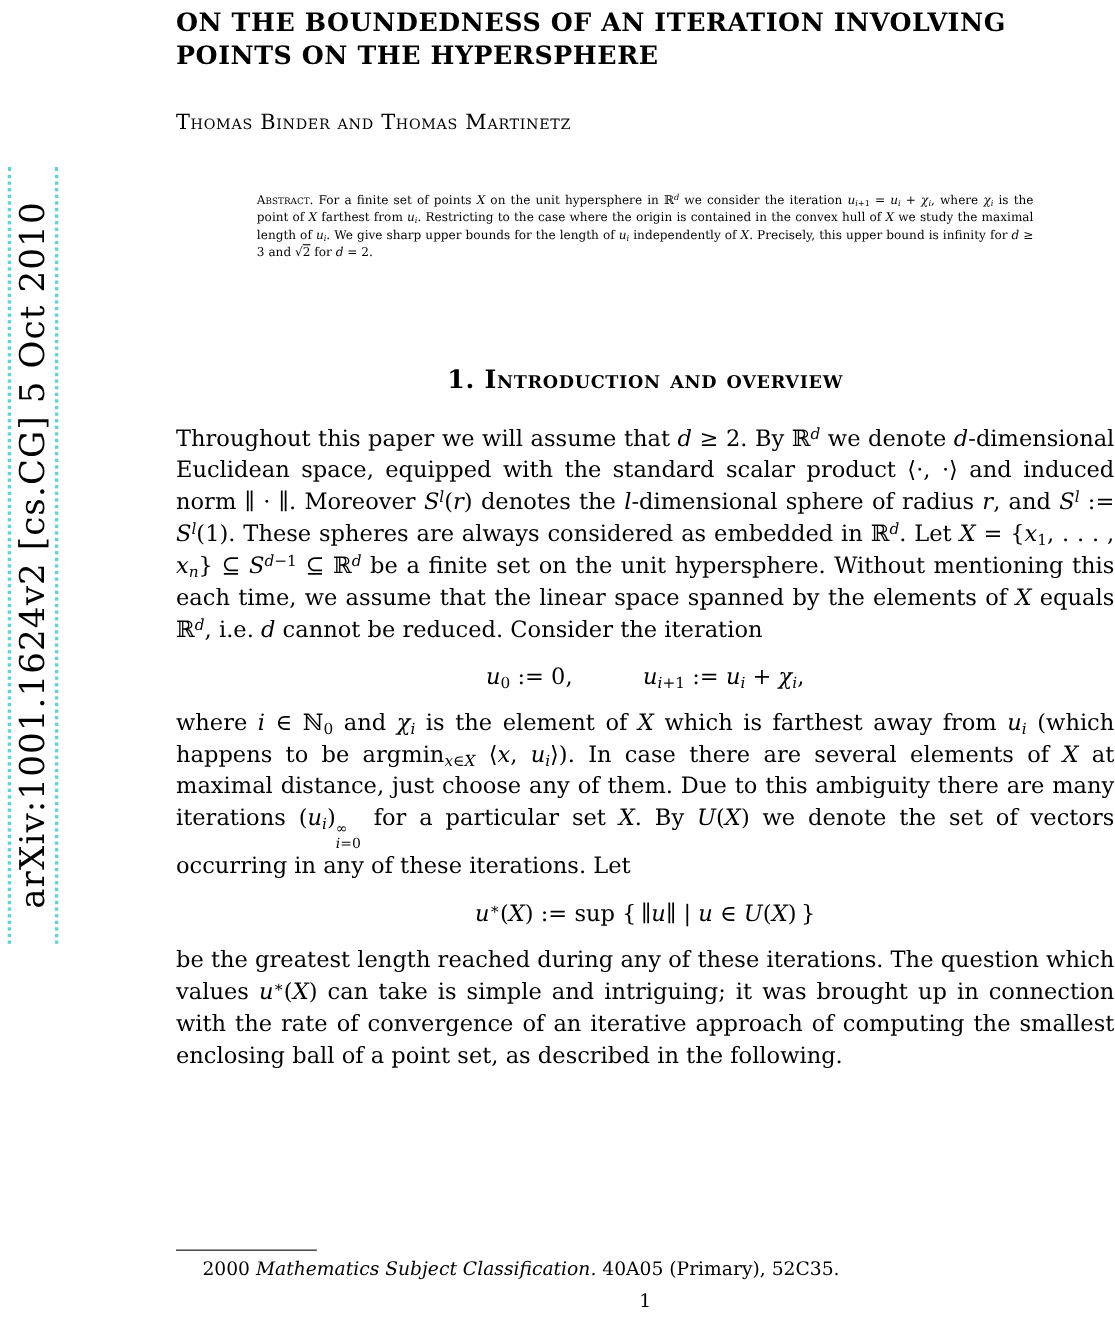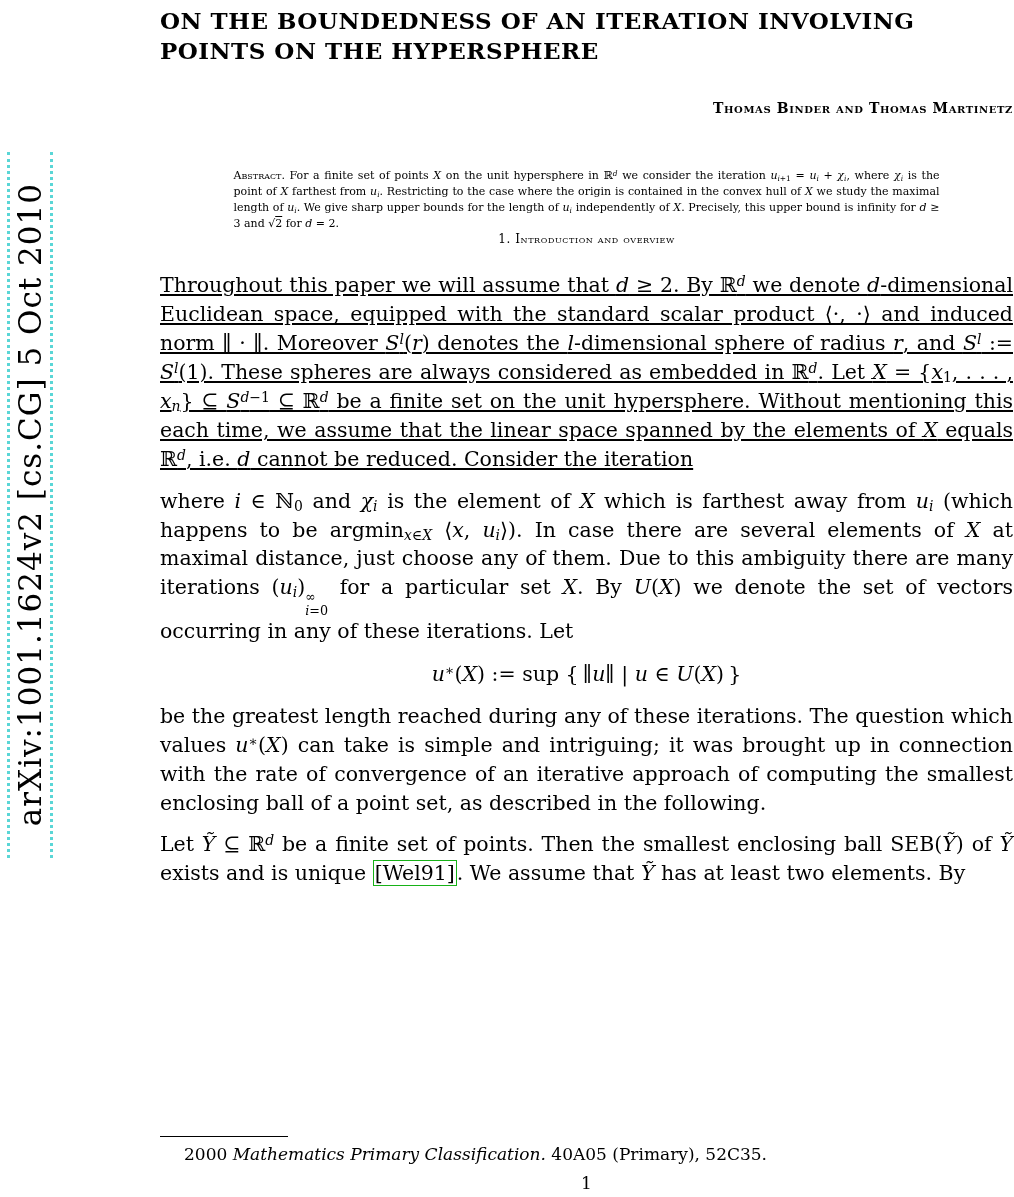--- a/index.html
+++ b/index.html
@@ -29,8 +29,8 @@
     font-size:23px; line-height:1.3; letter-spacing:0.5px;
   }
   .authors {
-    margin-top:34px; text-align:right; font-variant:small-caps;
-    font-size:14px; letter-spacing:0.6px; font-weight:bold;
+    margin-top:34px; text-align:left; font-variant:small-caps;
+    font-size:19px; letter-spacing:0.6px; font-weight:normal;
   }
   .abstract {
     margin:52px auto 0 auto; width:706px;

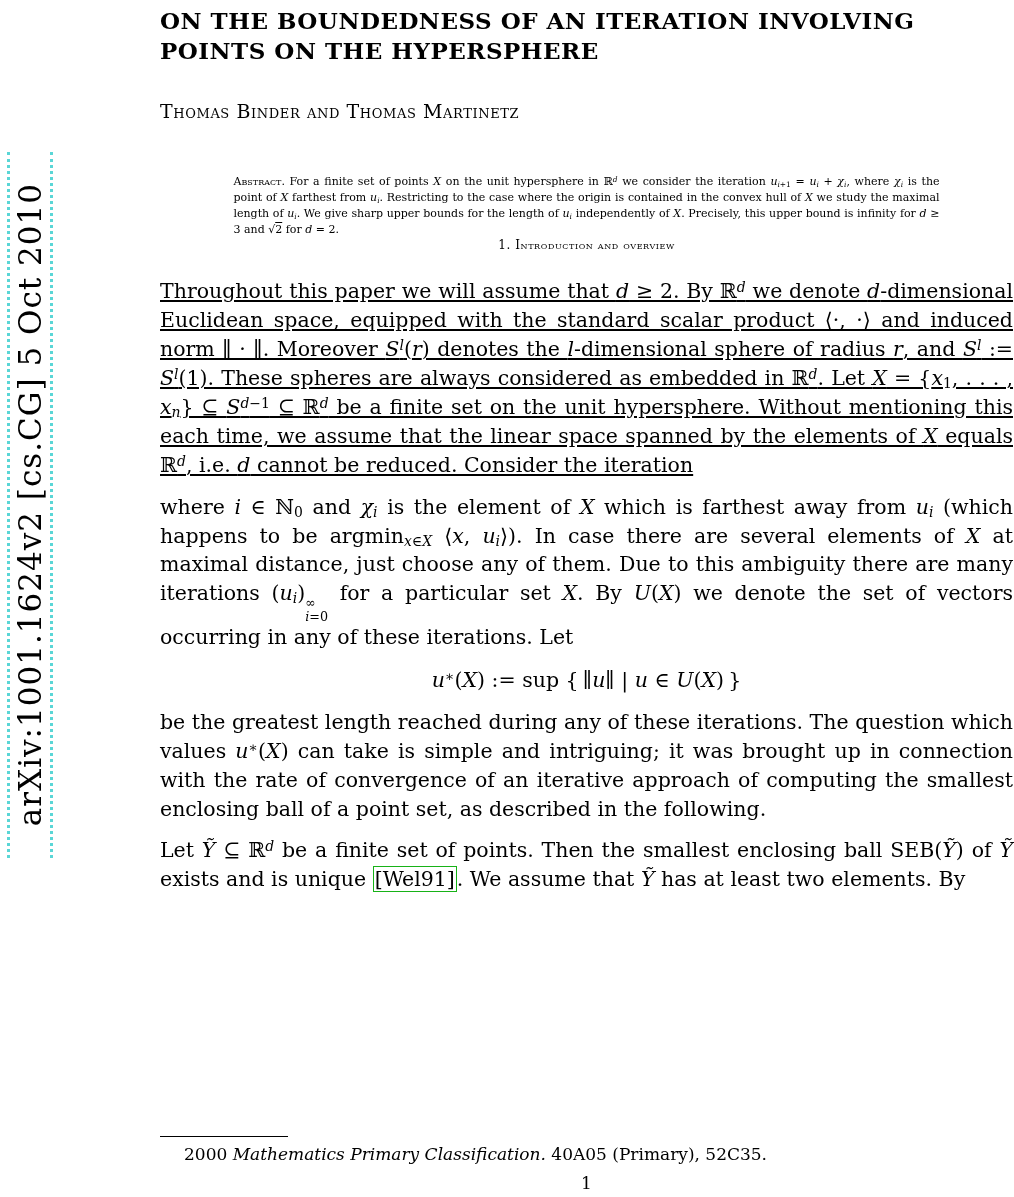--- a/index.html
+++ b/index.html
@@ -38,8 +38,8 @@
   }
   .sc { font-variant:small-caps; }
   .section {
-    text-align:center; font-variant:small-caps;
-    font-weight:normal; font-size:12px; letter-spacing:0.6px;
+    margin-top:94px; text-align:center; font-variant:small-caps;
+    font-weight:bold; font-size:23px; letter-spacing:0.6px;
   }
   .para {
     font-size:20.5px; line-height:1.41; text-align:justify; margin-top:13px;

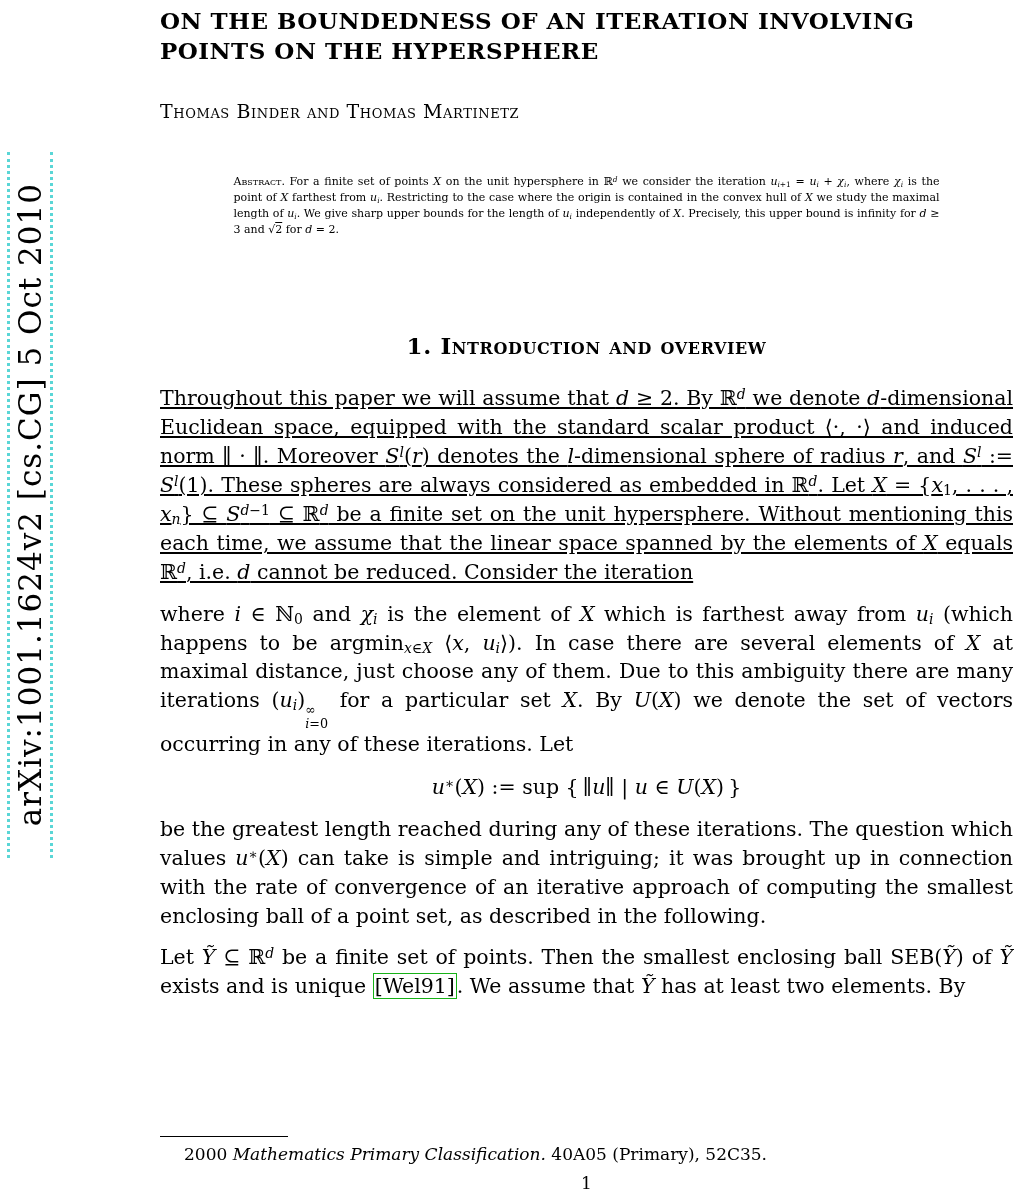--- a/index.html
+++ b/index.html
@@ -44,7 +44,7 @@
   .para {
     font-size:20.5px; line-height:1.41; text-align:justify; margin-top:13px;
   }
-  .para.p1 { margin-top:25px;text-decoration:underline; }
+  .para.p1 { margin-top:25px; }
   .equation { text-align:center; font-size:20.5px; margin:16px 0 16px 0; }
   .eqgap { display:inline-block; width:64px; }
 

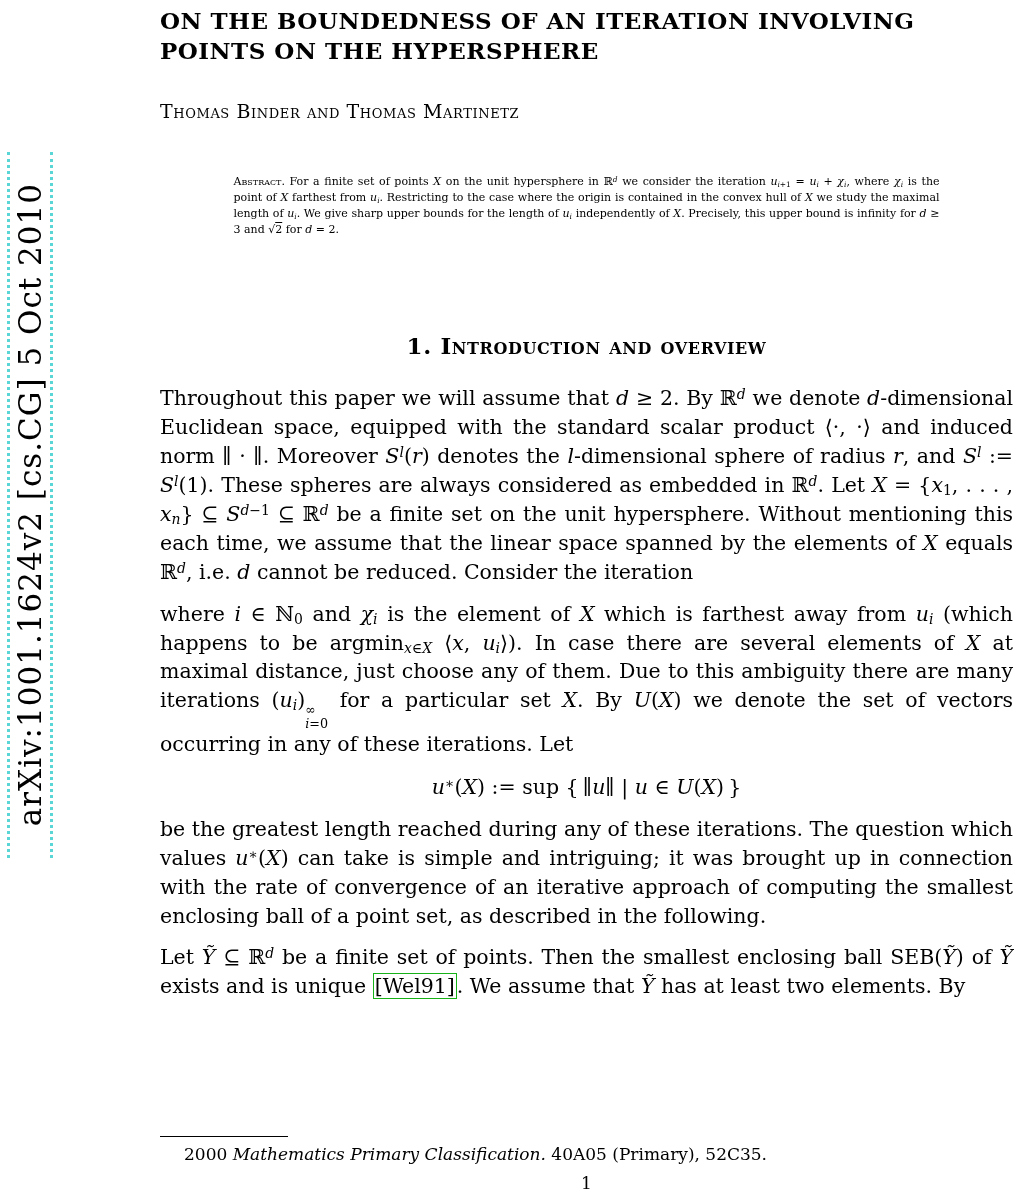--- a/index.html
+++ b/index.html
@@ -83,6 +83,7 @@
 
     <p class="para p1">Throughout this paper we will assume that <i>d</i> ≥ 2. By ℝ<sup><i>d</i></sup> we denote <i>d</i>-dimensional Euclidean space, equipped with the standard scalar product ⟨·, ·⟩ and induced norm ∥ · ∥. Moreover <i>S</i><sup><i>l</i></sup>(<i>r</i>) denotes the <i>l</i>-dimensional sphere of radius <i>r</i>, and <i>S</i><sup><i>l</i></sup> := <i>S</i><sup><i>l</i></sup>(1). These spheres are always considered as embedded in ℝ<sup><i>d</i></sup>. Let <i>X</i> = {<i>x</i><sub>1</sub>, . . . , <i>x</i><sub><i>n</i></sub>} ⊆ <i>S</i><sup><i>d</i>−1</sup> ⊆ ℝ<sup><i>d</i></sup> be a finite set on the unit hypersphere. Without mentioning this each time, we assume that the linear space spanned by the elements of <i>X</i> equals ℝ<sup><i>d</i></sup>, i.e. <i>d</i> cannot be reduced. Consider the iteration</p>
 
+    <div class="equation"><i>u</i><sub>0</sub> := 0,<span class="eqgap"></span><i>u</i><sub><i>i</i>+1</sub> := <i>u</i><sub><i>i</i></sub> + <i>χ</i><sub><i>i</i></sub>,</div>
 
     <p class="para">where <i>i</i> ∈ ℕ<sub>0</sub> and <i>χ</i><sub><i>i</i></sub> is the element of <i>X</i> which is farthest away from <i>u</i><sub><i>i</i></sub> (which happens to be argmin<sub><i>x</i>∈<i>X</i></sub> ⟨<i>x</i>, <i>u</i><sub><i>i</i></sub>⟩). In case there are several elements of <i>X</i> at maximal distance, just choose any of them. Due to this ambiguity there are many iterations (<i>u</i><sub><i>i</i></sub>)<span class="stack">
           <span>∞</span>

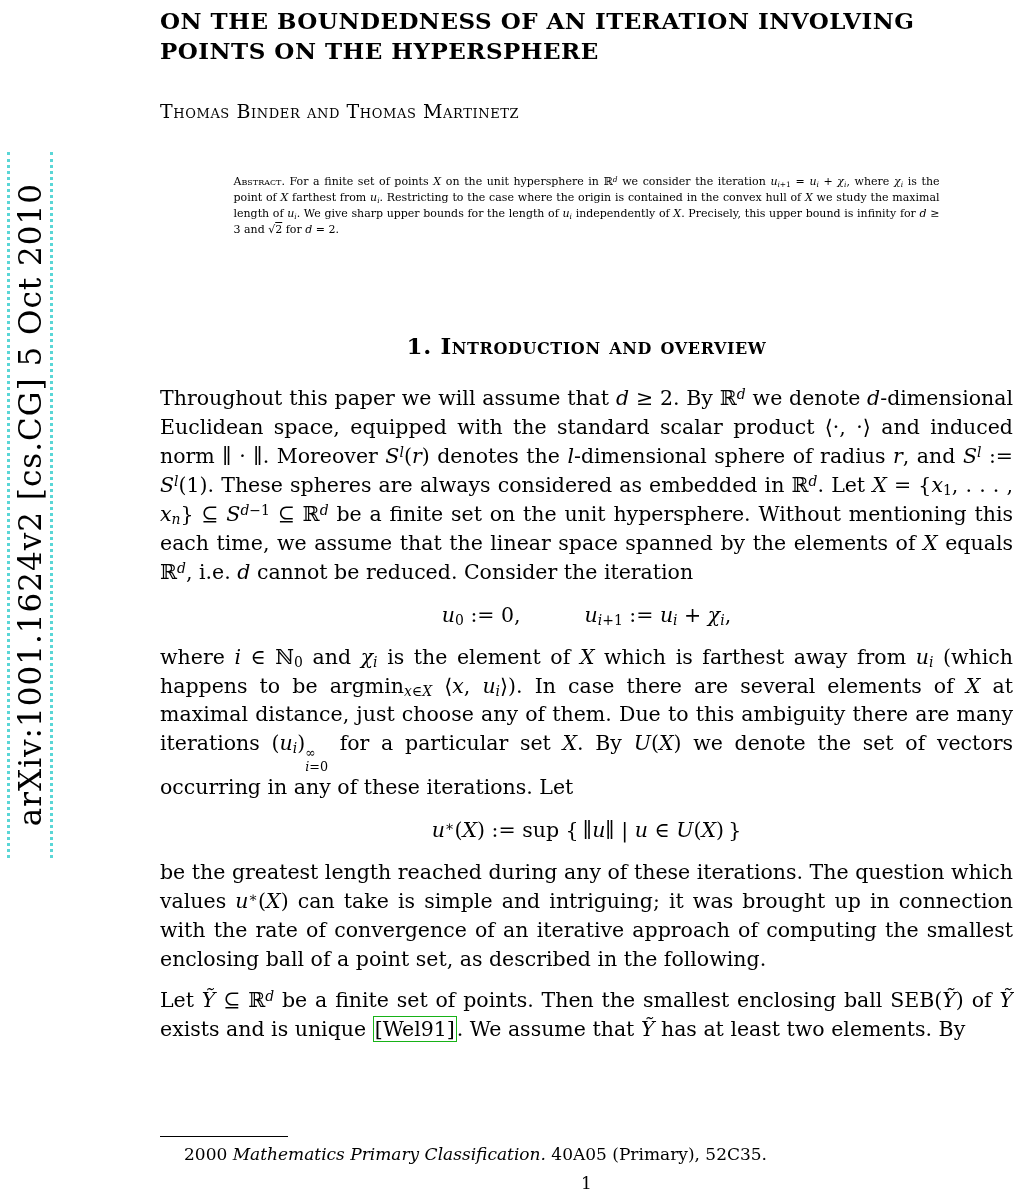--- a/index.html
+++ b/index.html
@@ -94,7 +94,6 @@
 
     <p class="para">be the greatest length reached during any of these iterations. The question which values <i>u</i><sup>∗</sup>(<i>X</i>) can take is simple and intriguing; it was brought up in connection with the rate of convergence of an iterative approach of computing the smallest enclosing ball of a point set, as described in the following.</p>
 
-    <p class="para">Let <i>Ỹ</i> ⊆ ℝ<sup><i>d</i></sup> be a finite set of points. Then the smallest enclosing ball SEB(<i>Ỹ</i>) of <i>Ỹ</i> exists and is unique <span class="cite" style="border-color: rgb(23, 178, 23);">[Wel91]</span>. We assume that <i>Ỹ</i> has at least two elements. By</p>
   </div>
 
   <div class="footer">

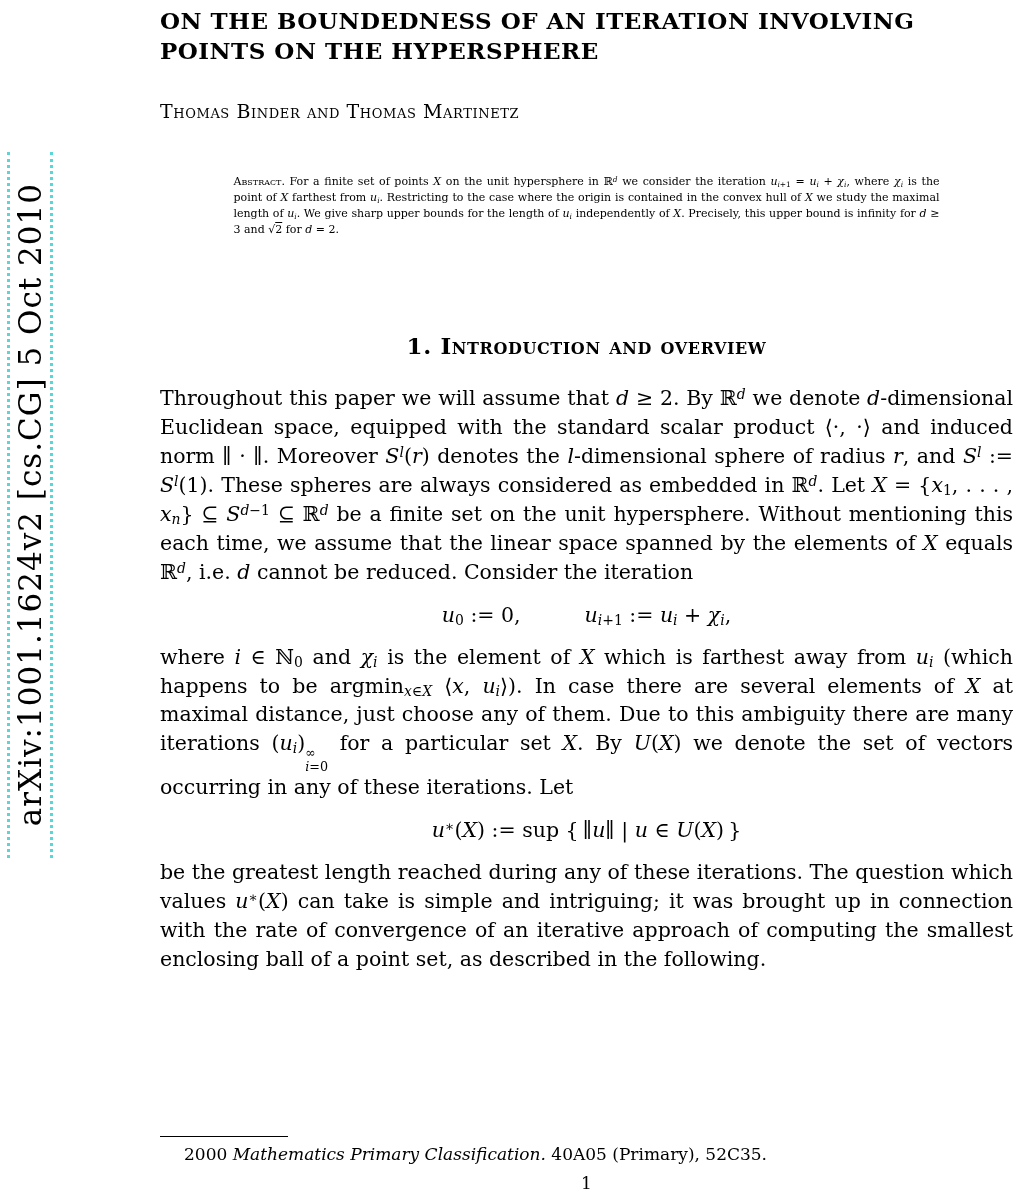--- a/index.html
+++ b/index.html
@@ -98,7 +98,7 @@
 
   <div class="footer">
     <div class="footnote-rule"></div>
-    <p class="footnote">2000 <i>Mathematics Primary Classification.</i> 40A05 (Primary), 52C35.</p>
+    <p class="footnote">2000 <i>Mathematics Subject Classification.</i> 40A05 (Primary), 52C35.</p>
     <div class="pageno">1</div>
   </div>
 

